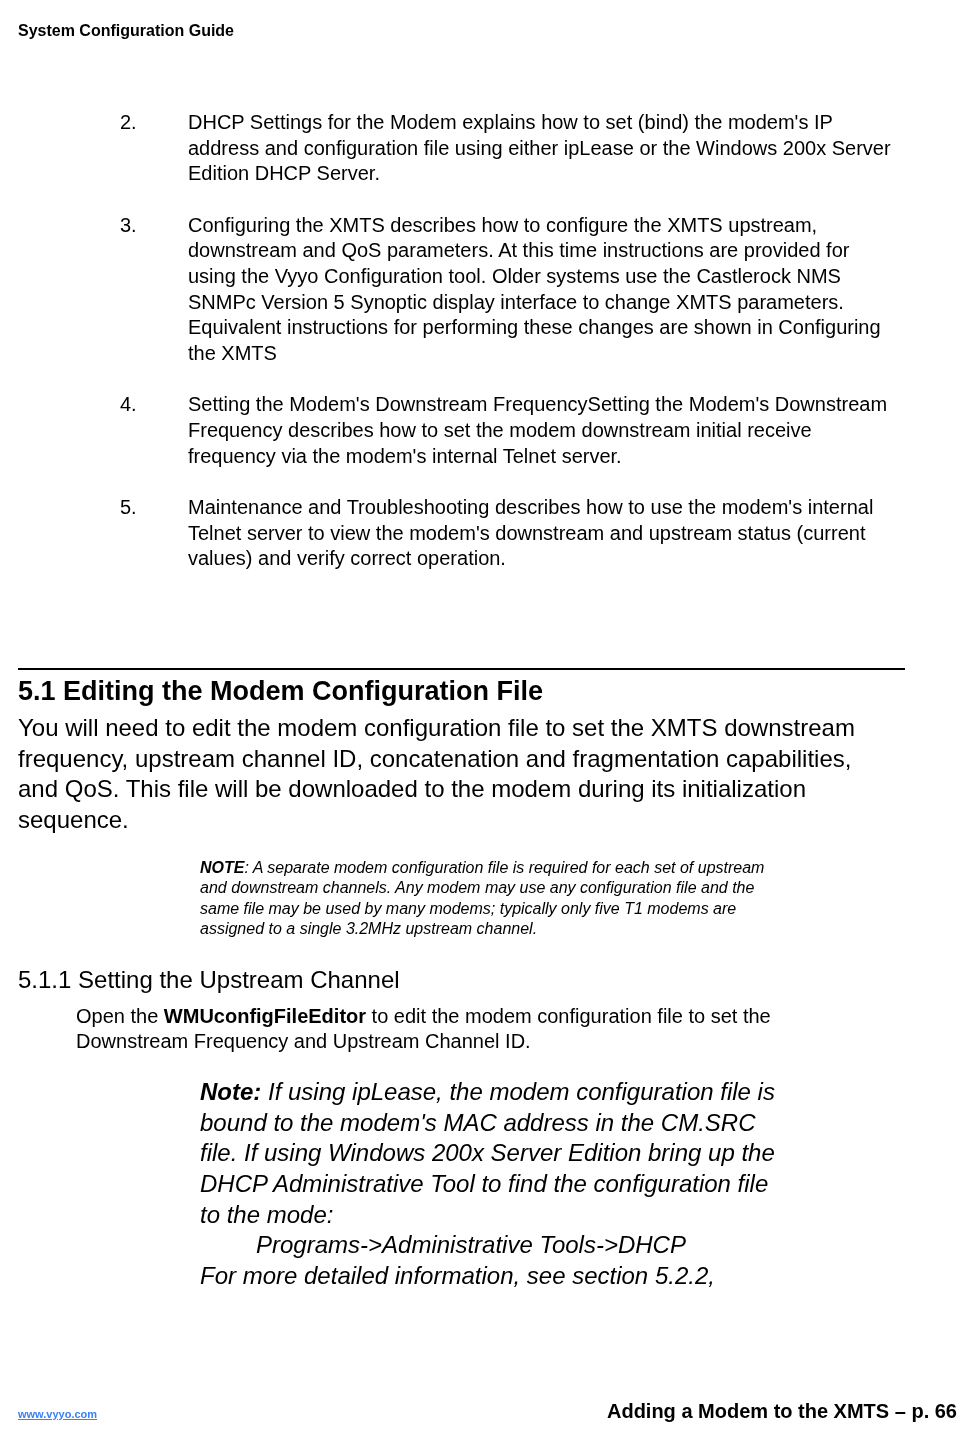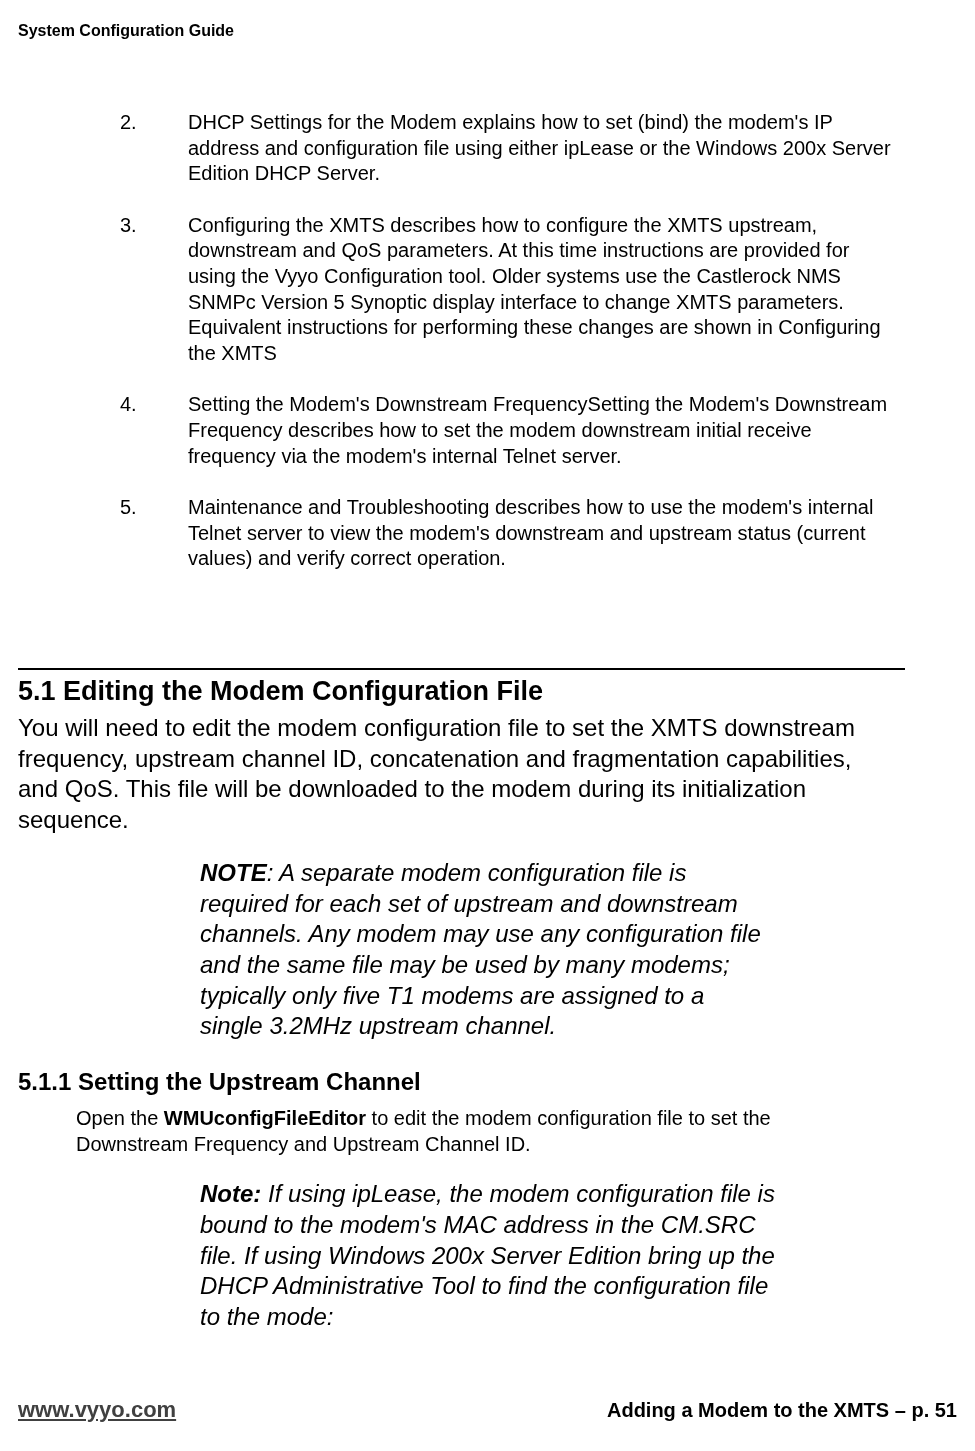--- a/index.html
+++ b/index.html
@@ -53,7 +53,7 @@
     padding-right: 40px;
   }
   .note-block {
-    font-size: 24px;
+    font-size: 16px;
     font-style: italic;
     line-height: 1.28;
     margin-left: 130px;

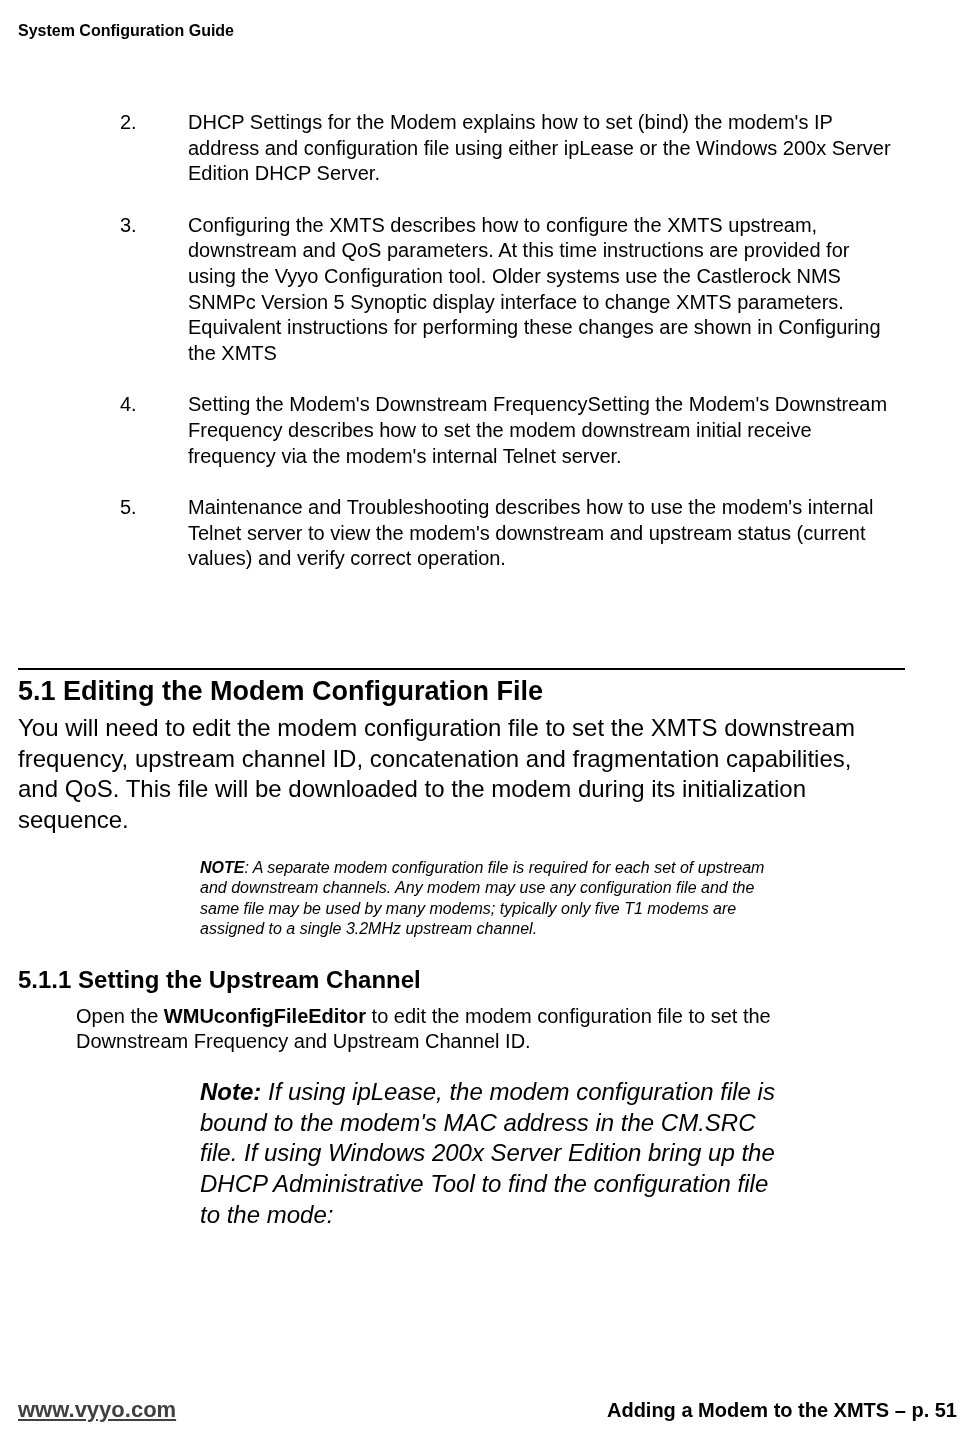--- a/index.html
+++ b/index.html
@@ -63,7 +63,7 @@
   .note-block .note-label { font-weight: bold; }
   h3.subsection {
     font-size: 24px;
-    font-weight: bold;
+    font-weight: normal;
     margin-left: -52px;
     margin-bottom: 10px;
   }

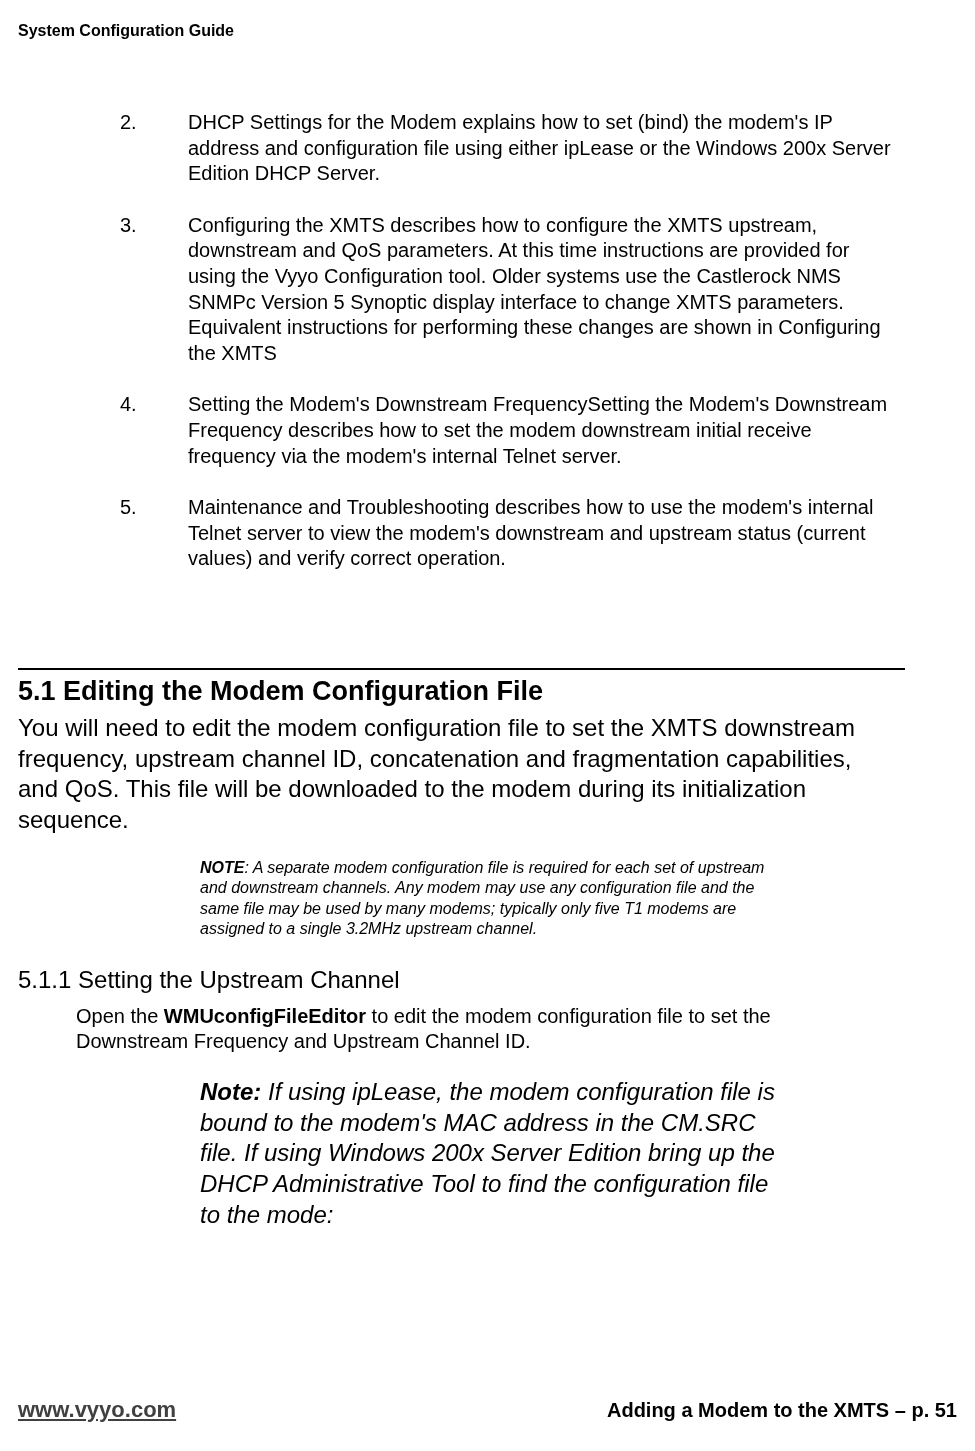--- a/index.html
+++ b/index.html
@@ -146,6 +146,7 @@
 
 <div class="note-block2">
   <span class="note-label">Note:</span><span> If using ipLease, the modem configuration file is bound to the modem's MAC address in the CM.SRC file.  If using Windows 200x Server Edition bring up the DHCP Administrative Tool to find the configuration file to the mode:</span><br>
+  <span class="indent-line">Programs-&gt;Administrative Tools-&gt;DHCP</span>
 </div>
 
 <div class="footer">

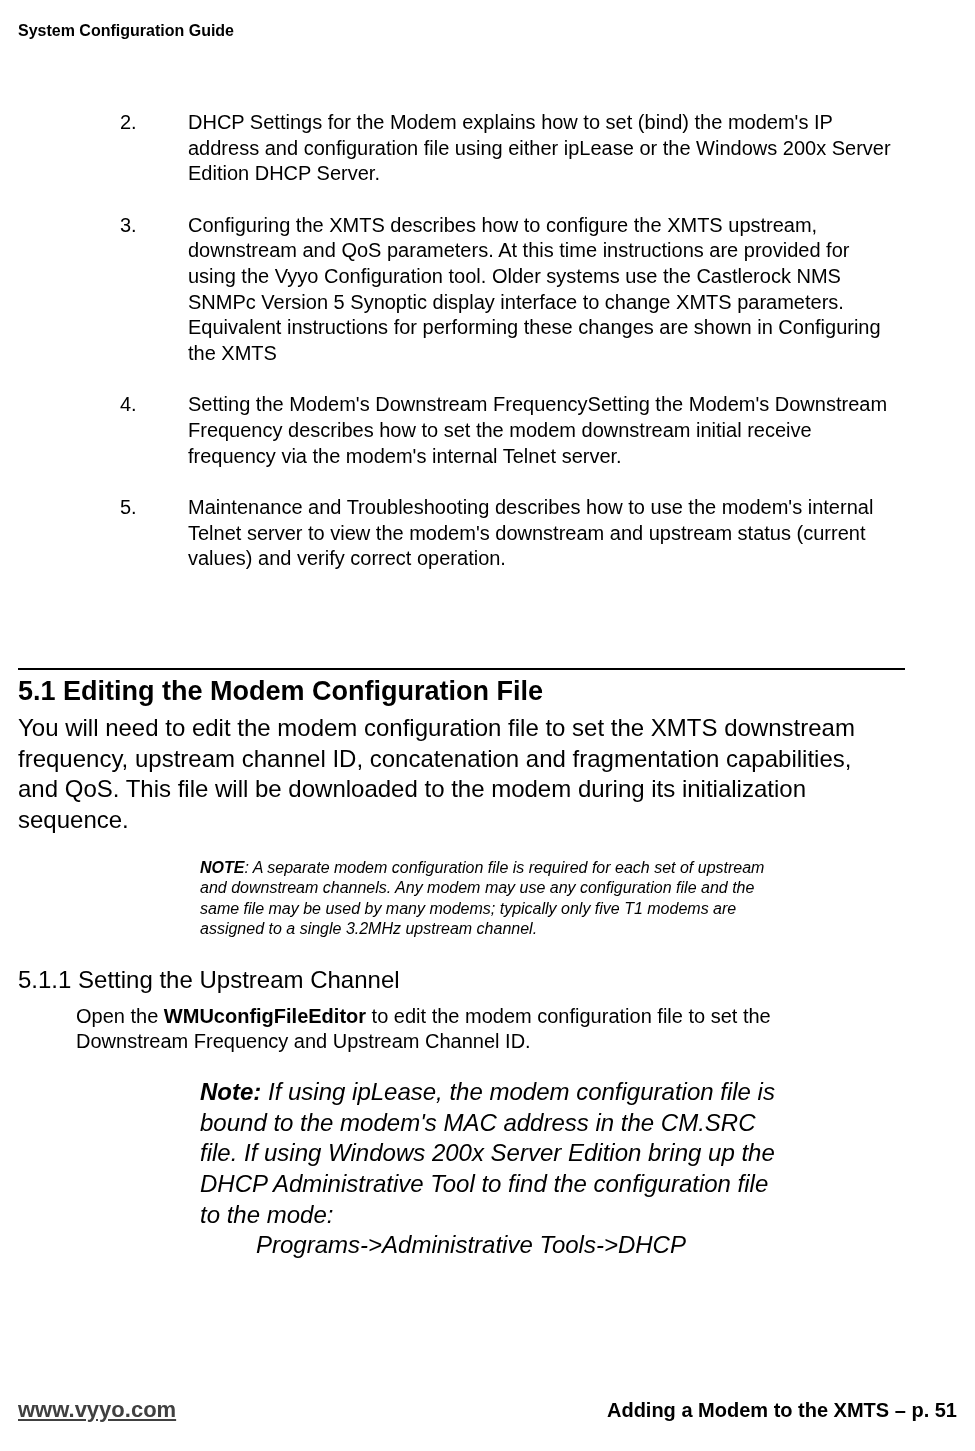--- a/index.html
+++ b/index.html
@@ -147,6 +147,7 @@
 <div class="note-block2">
   <span class="note-label">Note:</span><span> If using ipLease, the modem configuration file is bound to the modem's MAC address in the CM.SRC file.  If using Windows 200x Server Edition bring up the DHCP Administrative Tool to find the configuration file to the mode:</span><br>
   <span class="indent-line">Programs-&gt;Administrative Tools-&gt;DHCP</span>
+  <span>For more detailed information, see section 5.2.2,</span>
 </div>
 
 <div class="footer">

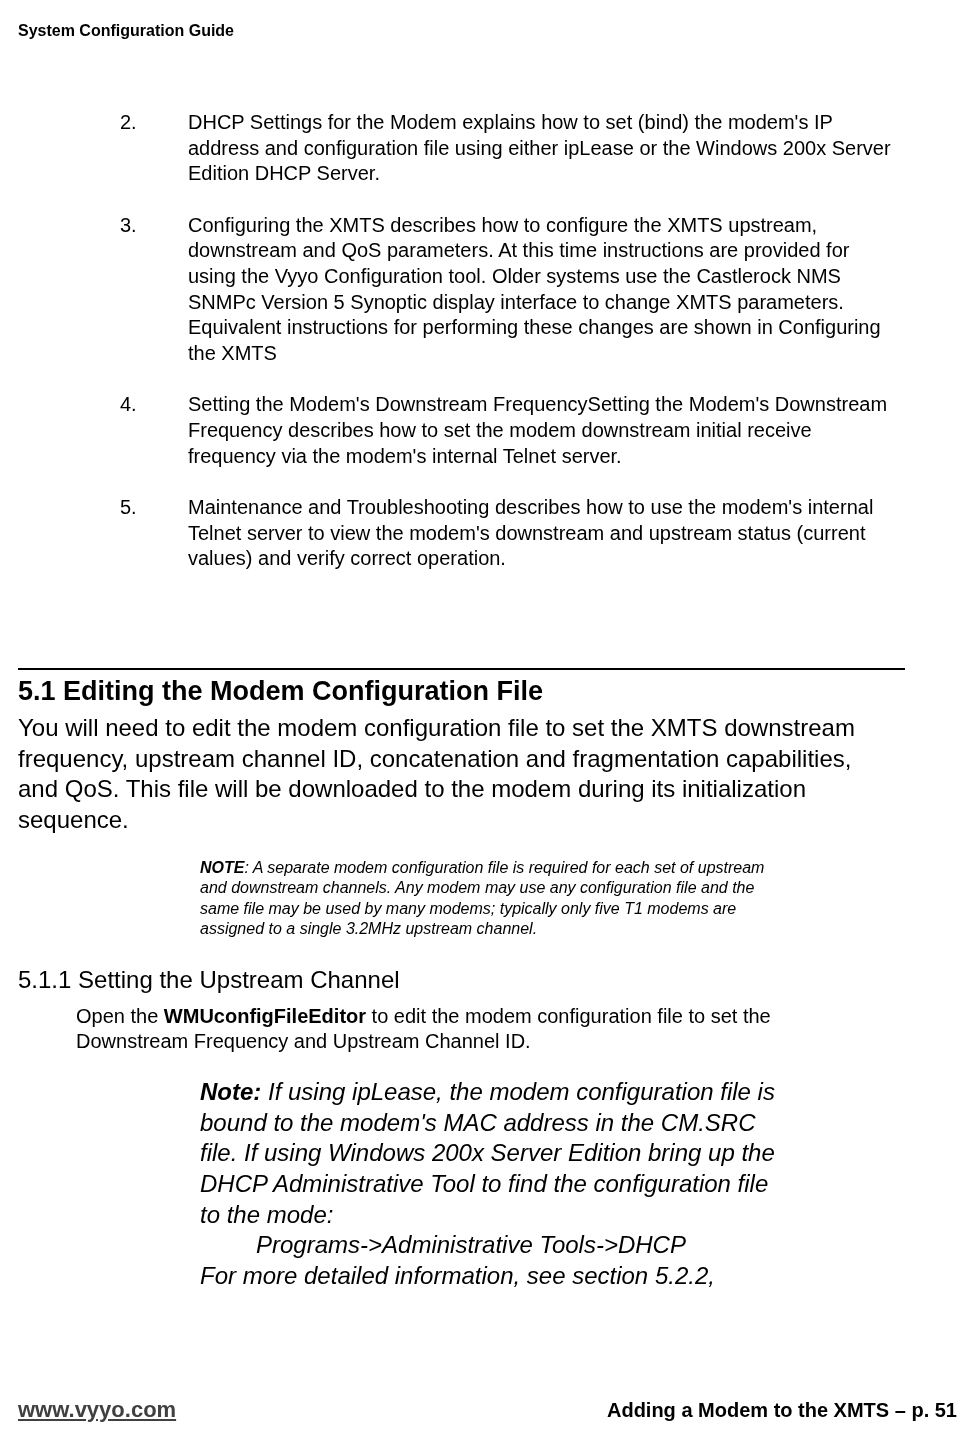--- a/index.html
+++ b/index.html
@@ -94,10 +94,10 @@
     align-items: baseline;
   }
   .footer .url {
-    font-size: 22px;
+    font-size: 11px;
     font-weight: bold;
     text-decoration: underline;
-    color: #404040;
+    color: #3b82f6;
   }
   .footer .page {
     font-size: 20px;

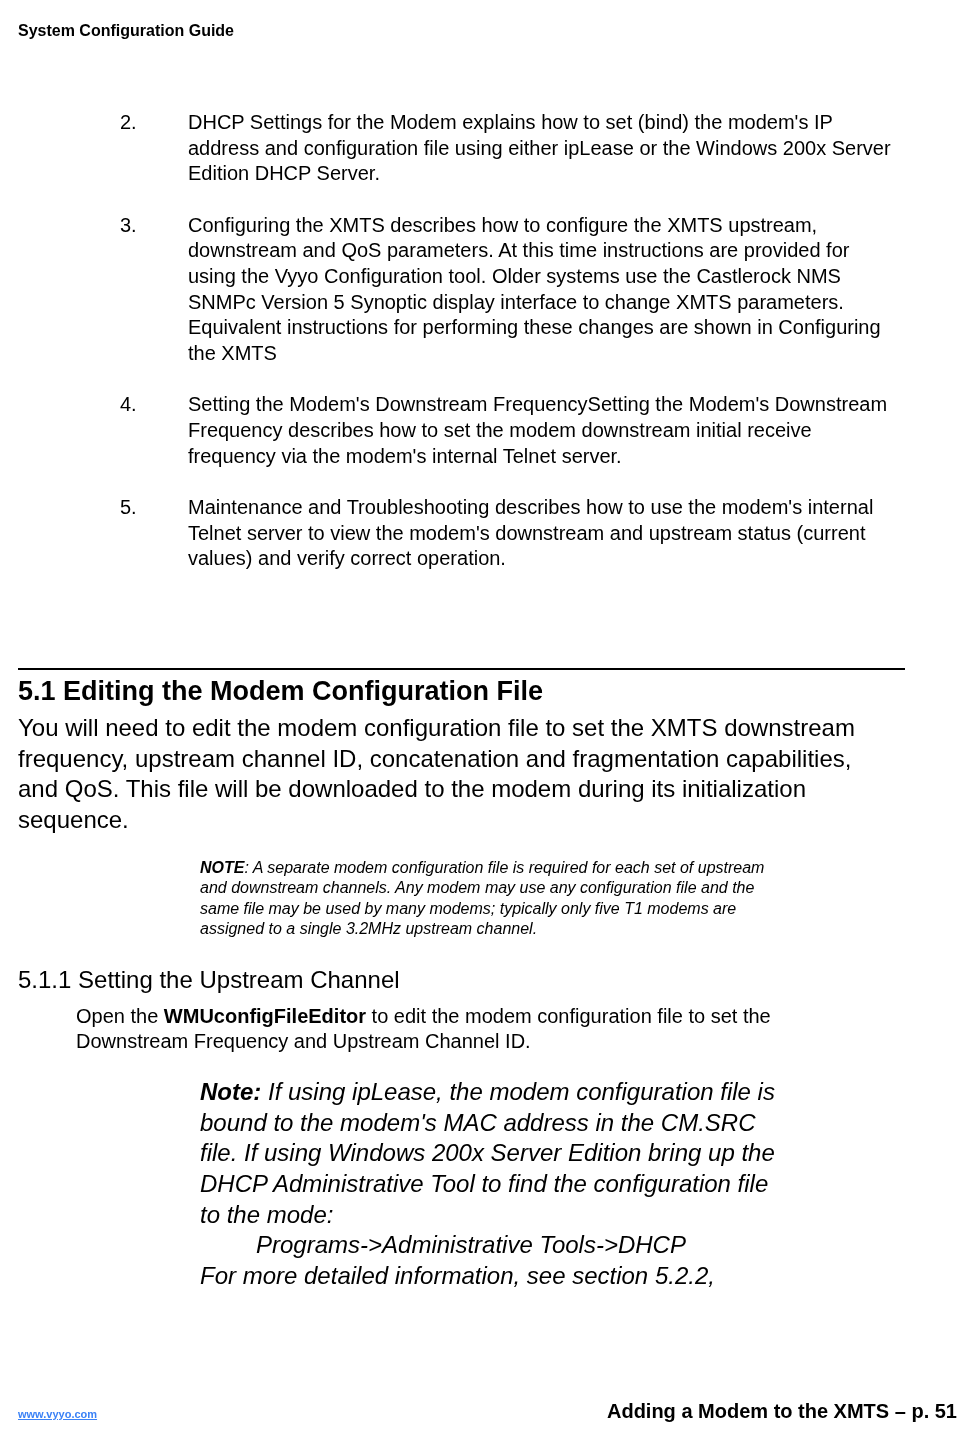--- a/index.html
+++ b/index.html
@@ -152,7 +152,7 @@
 
 <div class="footer">
   <a class="url">www.vyyo.com</a>
-  <span class="page">Adding a Modem to the XMTS – p. 51</span>
+  <span class="page">Adding a Modem to the XMTS – p. 66</span>
 </div>
 
 </body></html>

